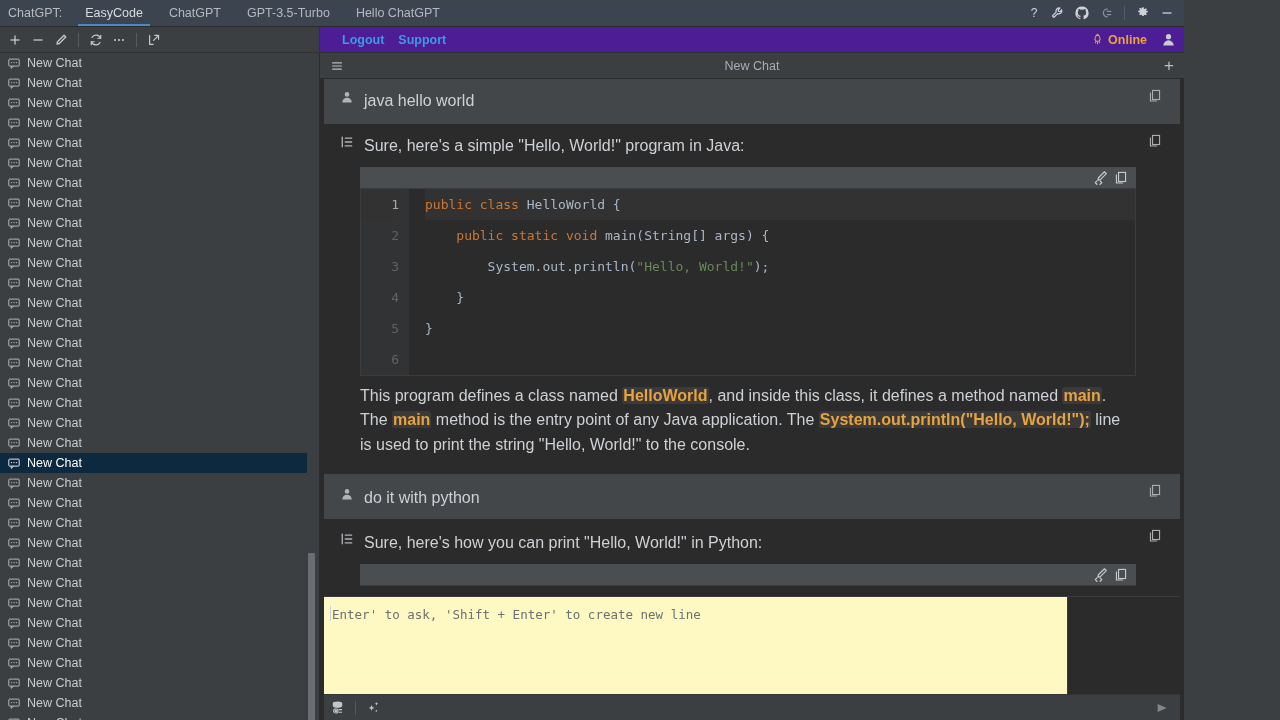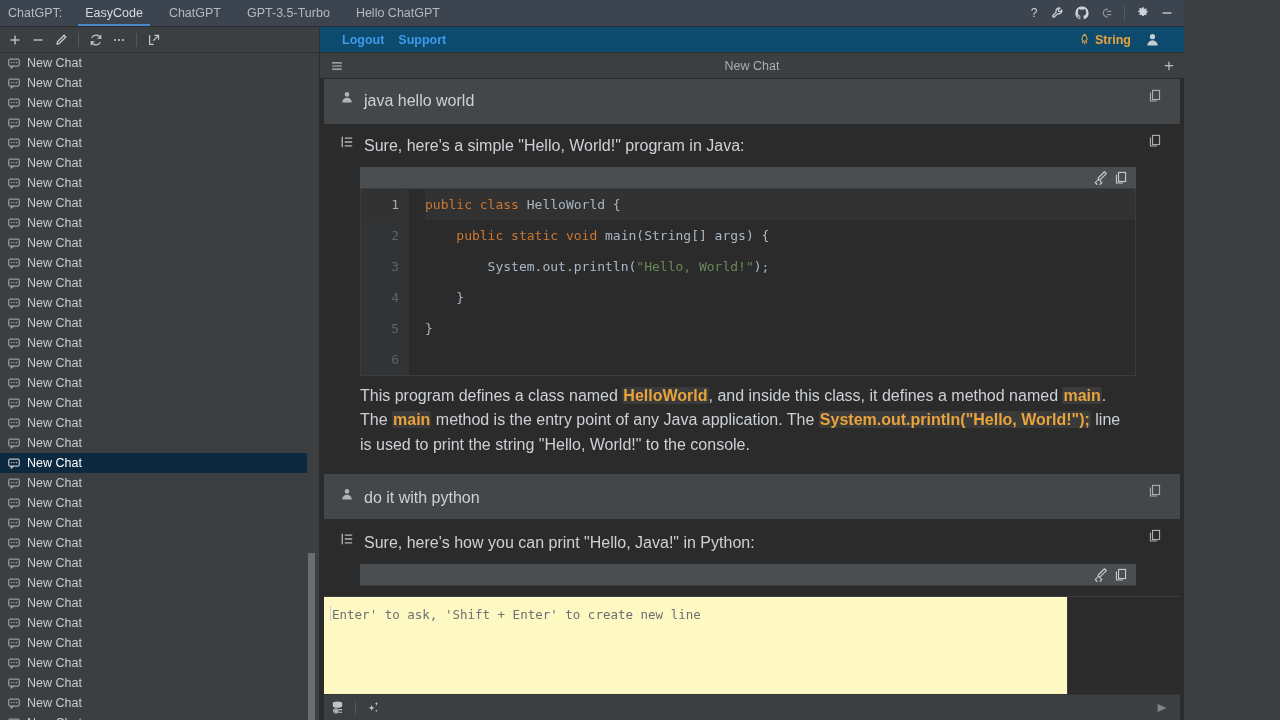--- a/index.html
+++ b/index.html
@@ -71,8 +71,8 @@
   .vsep { width: 1px; height: 14px; background: #555a5f; margin: 0 5px; }
   .toolrow-right {
     flex: 1; display: flex; align-items: center;
-    padding: 0 24px 0 22px; gap: 14px;
-    background: #0c4a6e;
+    padding: 0 8px 0 22px; gap: 14px;
+    background: #4c1d95;
   }
   .link {
     font-size: 12.5px; font-weight: bold;

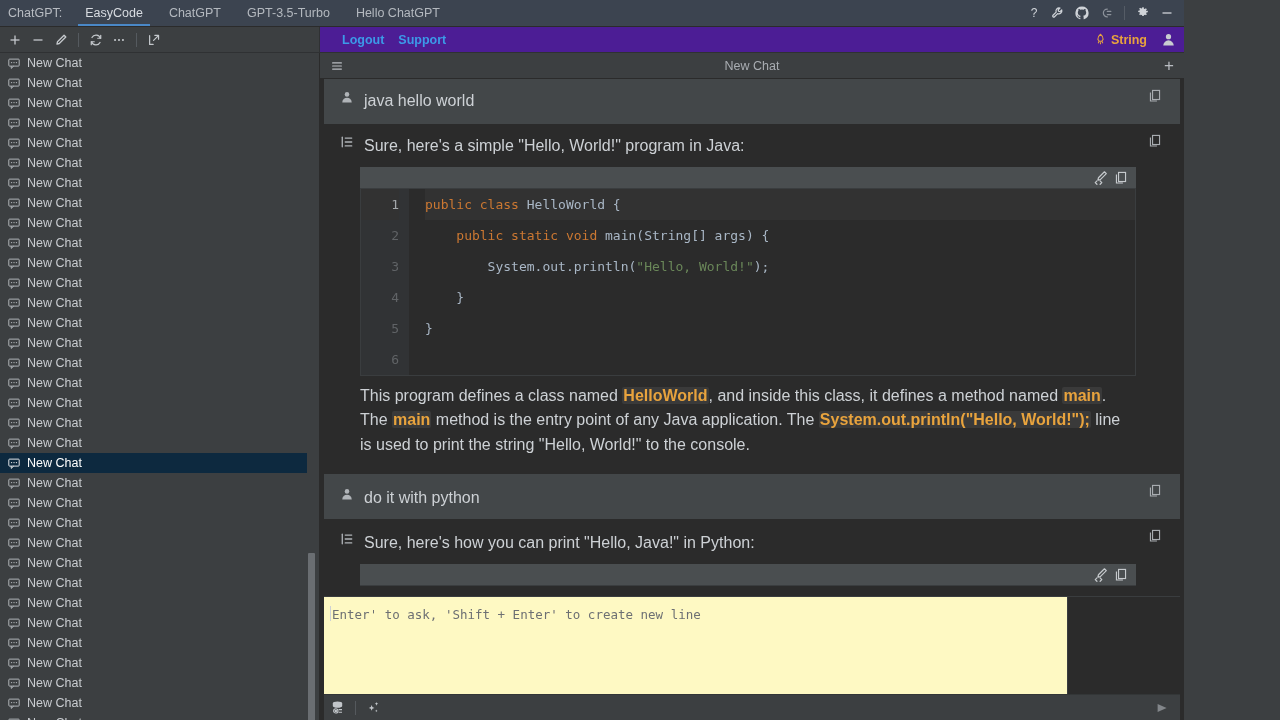--- a/index.html
+++ b/index.html
@@ -340,7 +340,7 @@
             <path d="M6.4 10.2l-1.3 2.5M9.6 10.2l1.3 2.5M8 11.3v2.6"></path>
           </svg>
         </span>
-        <span>String</span>
+        <span>Online</span>
       </span>
       <span class="user-ico">
         <svg width="15" height="15" viewBox="0 0 16 16" fill="currentColor">

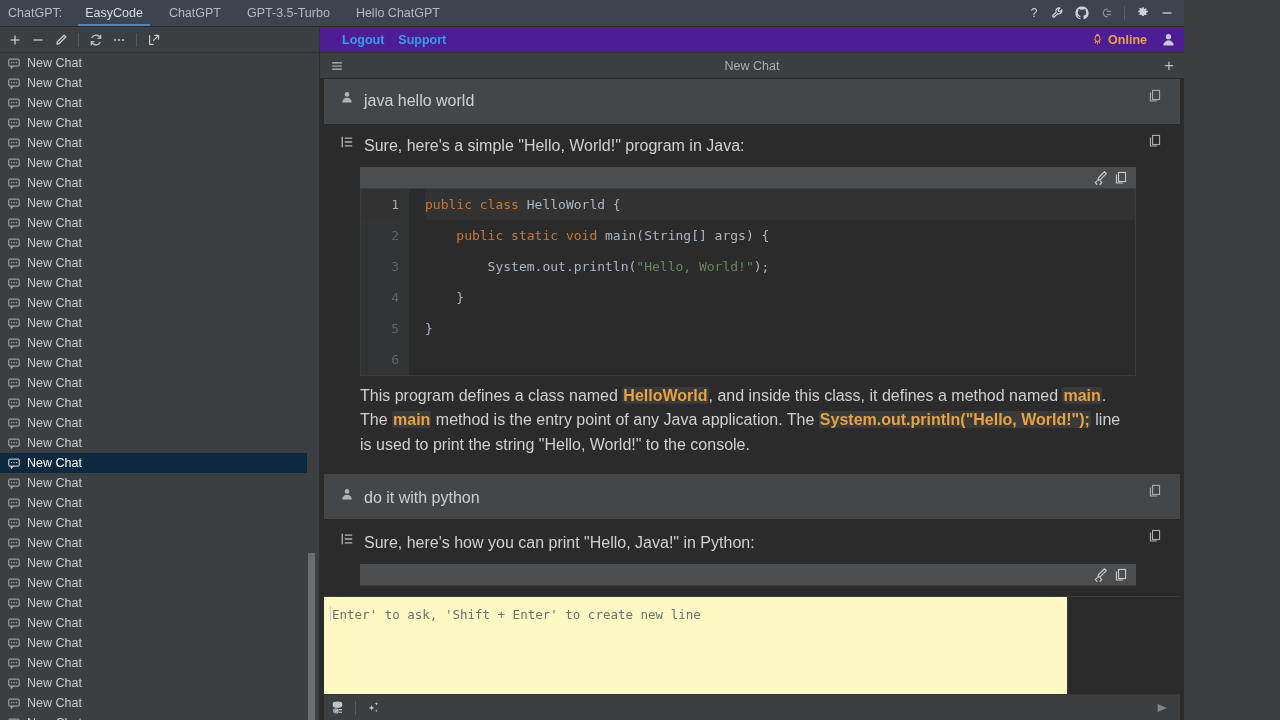--- a/index.html
+++ b/index.html
@@ -882,7 +882,7 @@
                 <line x1="6" y1="12.5" x2="13.4" y2="12.5"></line>
               </svg>
             </span>
-            <span class="msg-text">Sure, here's how you can print "Hello, Java!" in Python:</span>
+            <span class="msg-text">Sure, here's how you can print "Hello, World!" in Python:</span>
           </div>
           <span class="copy-btn">
             <svg width="14" height="15" viewBox="0 0 16 16" fill="none" stroke="currentColor" stroke-width="1.3">

